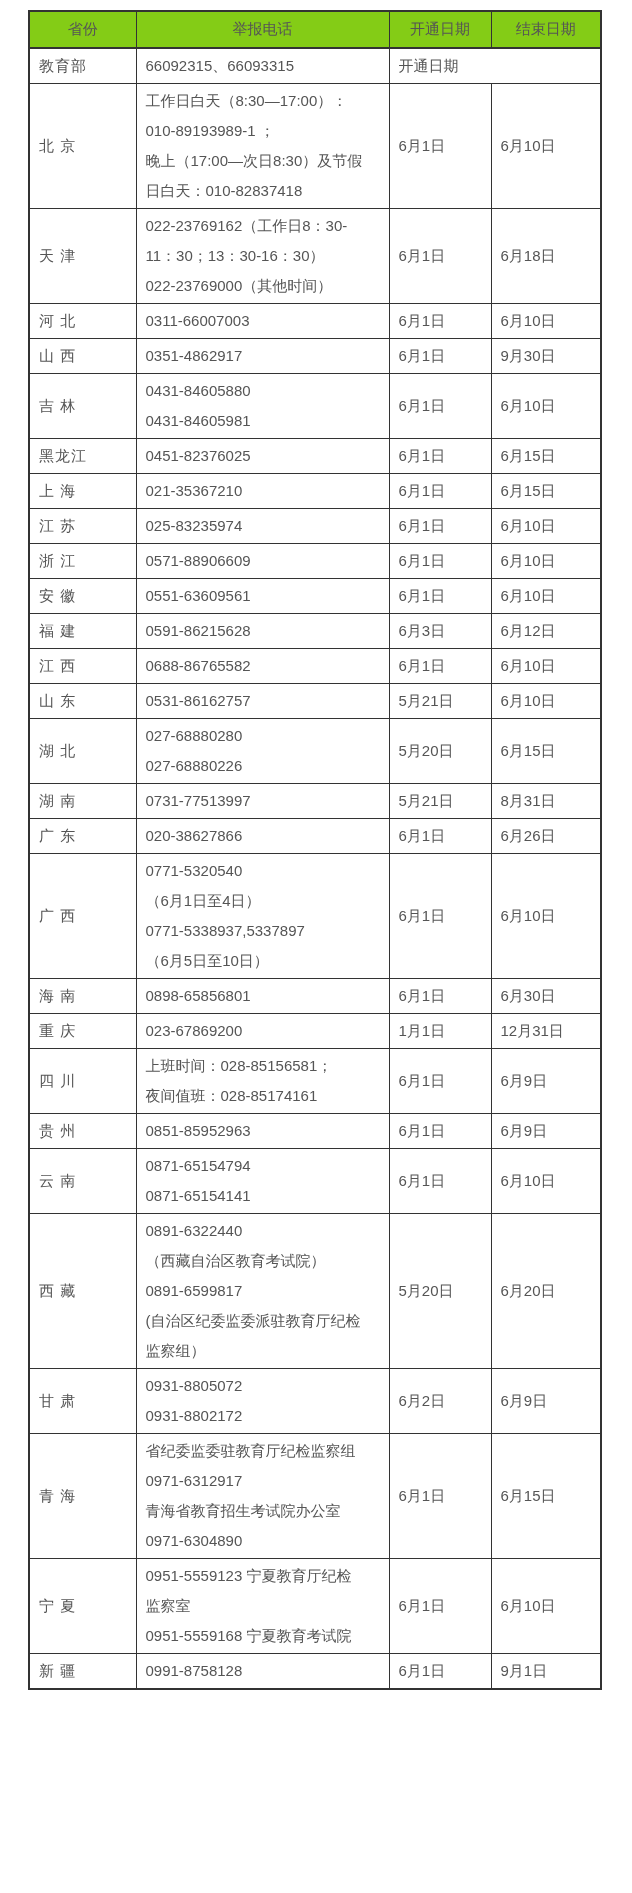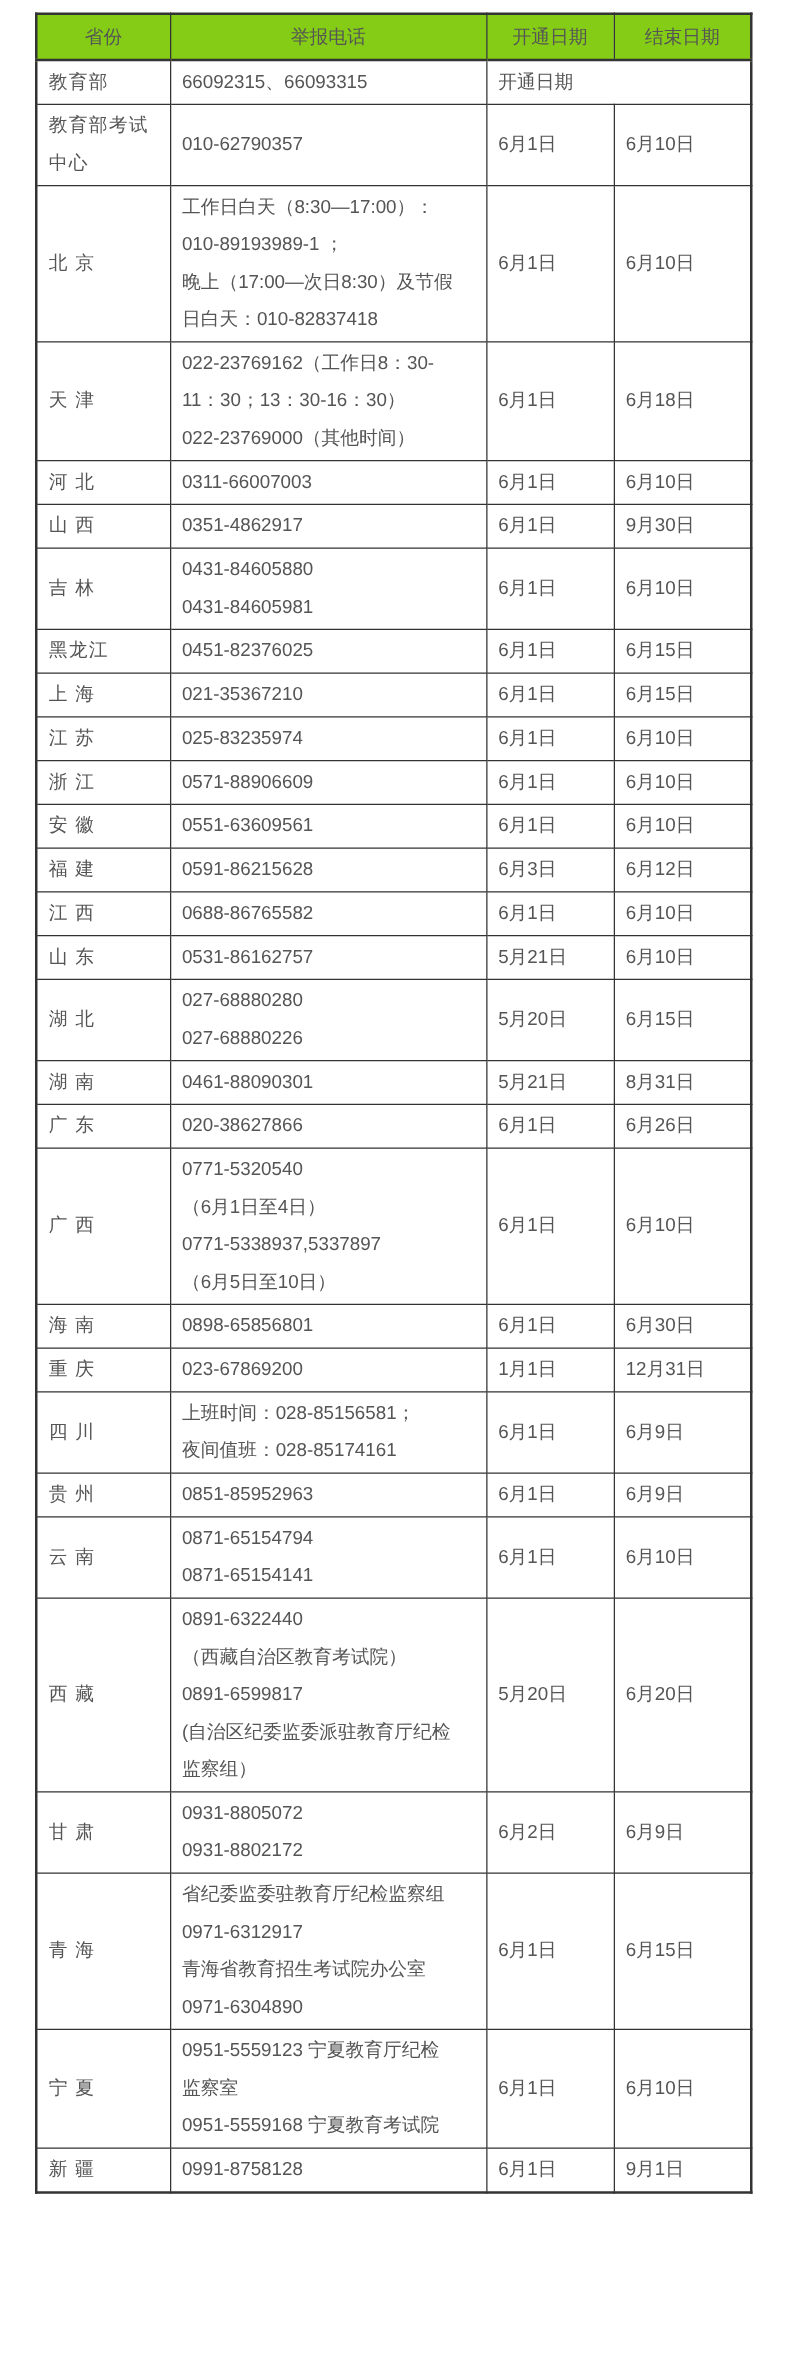--- a/index.html
+++ b/index.html
@@ -71,12 +71,6 @@
         <td class="date" colspan="2">开通日期</td>
       </tr>
       <tr>
-        <td class="prov">教育部考试中心</td>
-        <td class="phone">010-62790357</td>
-        <td class="date">6月1日</td>
-        <td class="date">6月10日</td>
-      </tr>
-      <tr>
         <td class="prov">北 京</td>
         <td class="phone">工作日白天（8:30—17:00）：
 010-89193989-1 ；

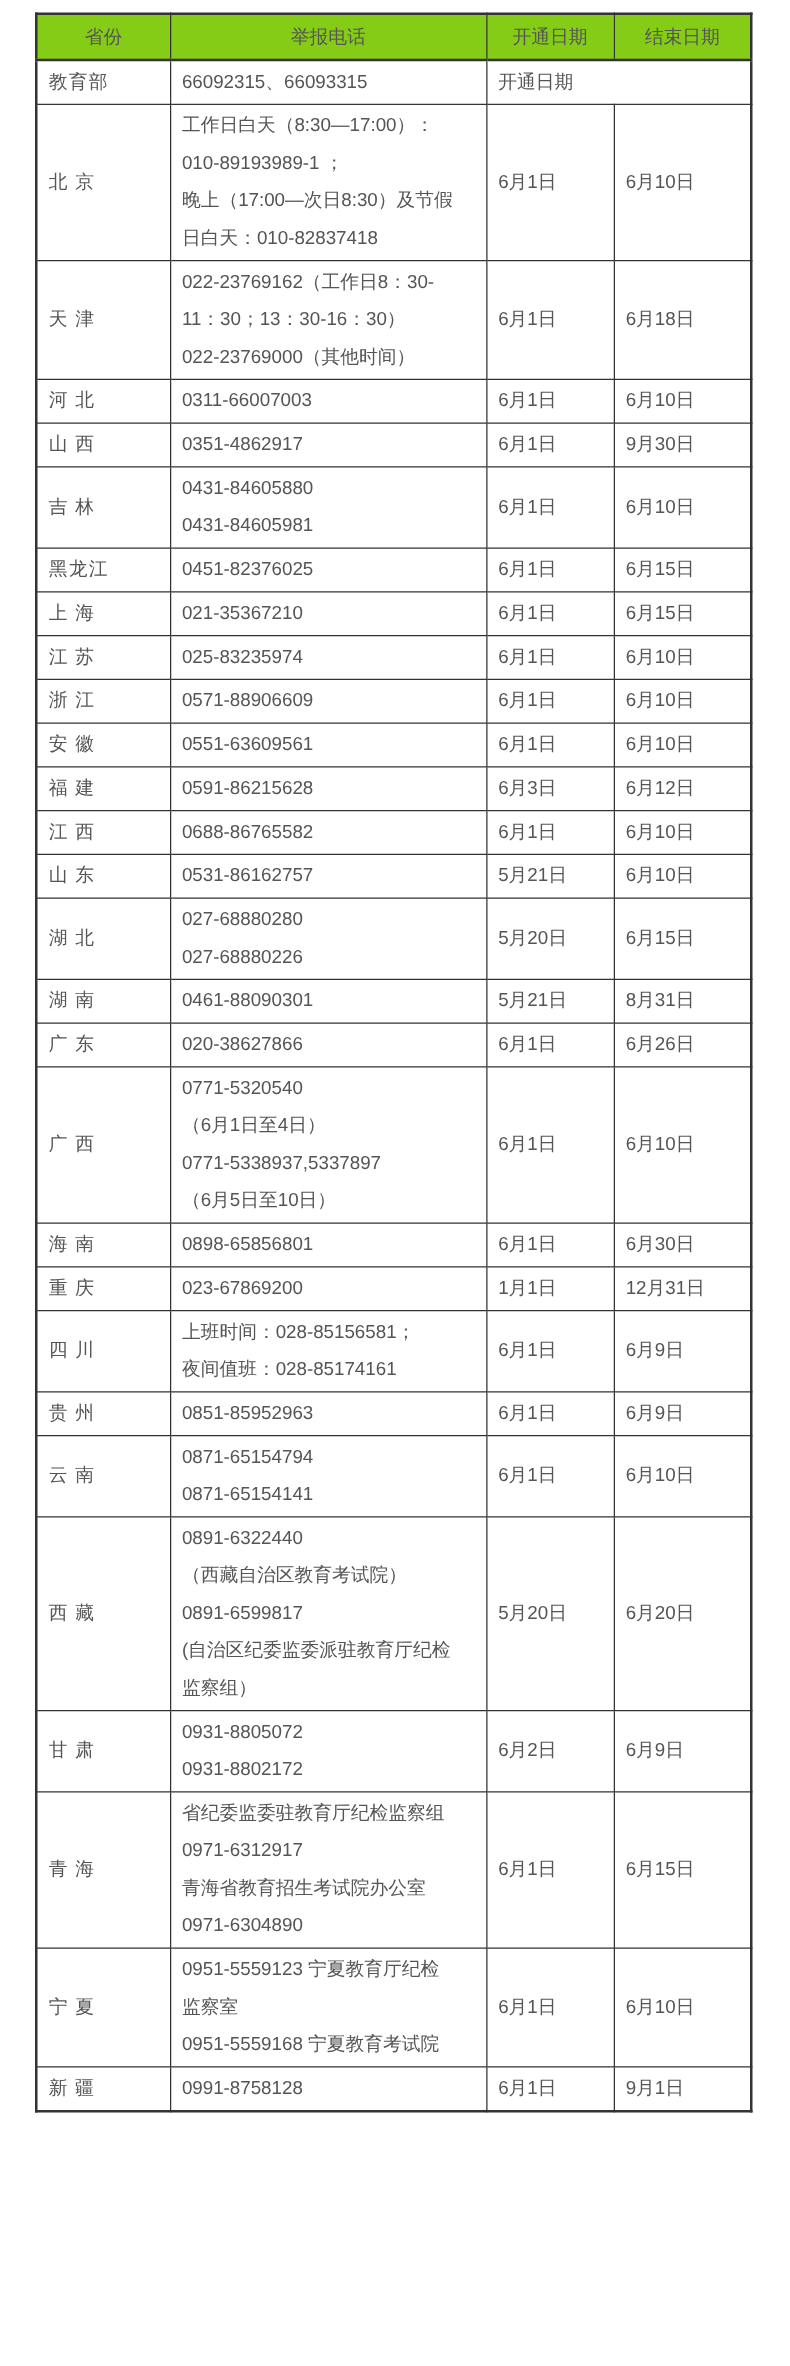--- a/index.html
+++ b/index.html
@@ -163,7 +163,7 @@
       </tr>
       <tr>
         <td class="prov">湖 南</td>
-        <td class="phone">0461-88090301</td>
+        <td class="phone">0731-77513997</td>
         <td class="date">5月21日</td>
         <td class="date">8月31日</td>
       </tr>

